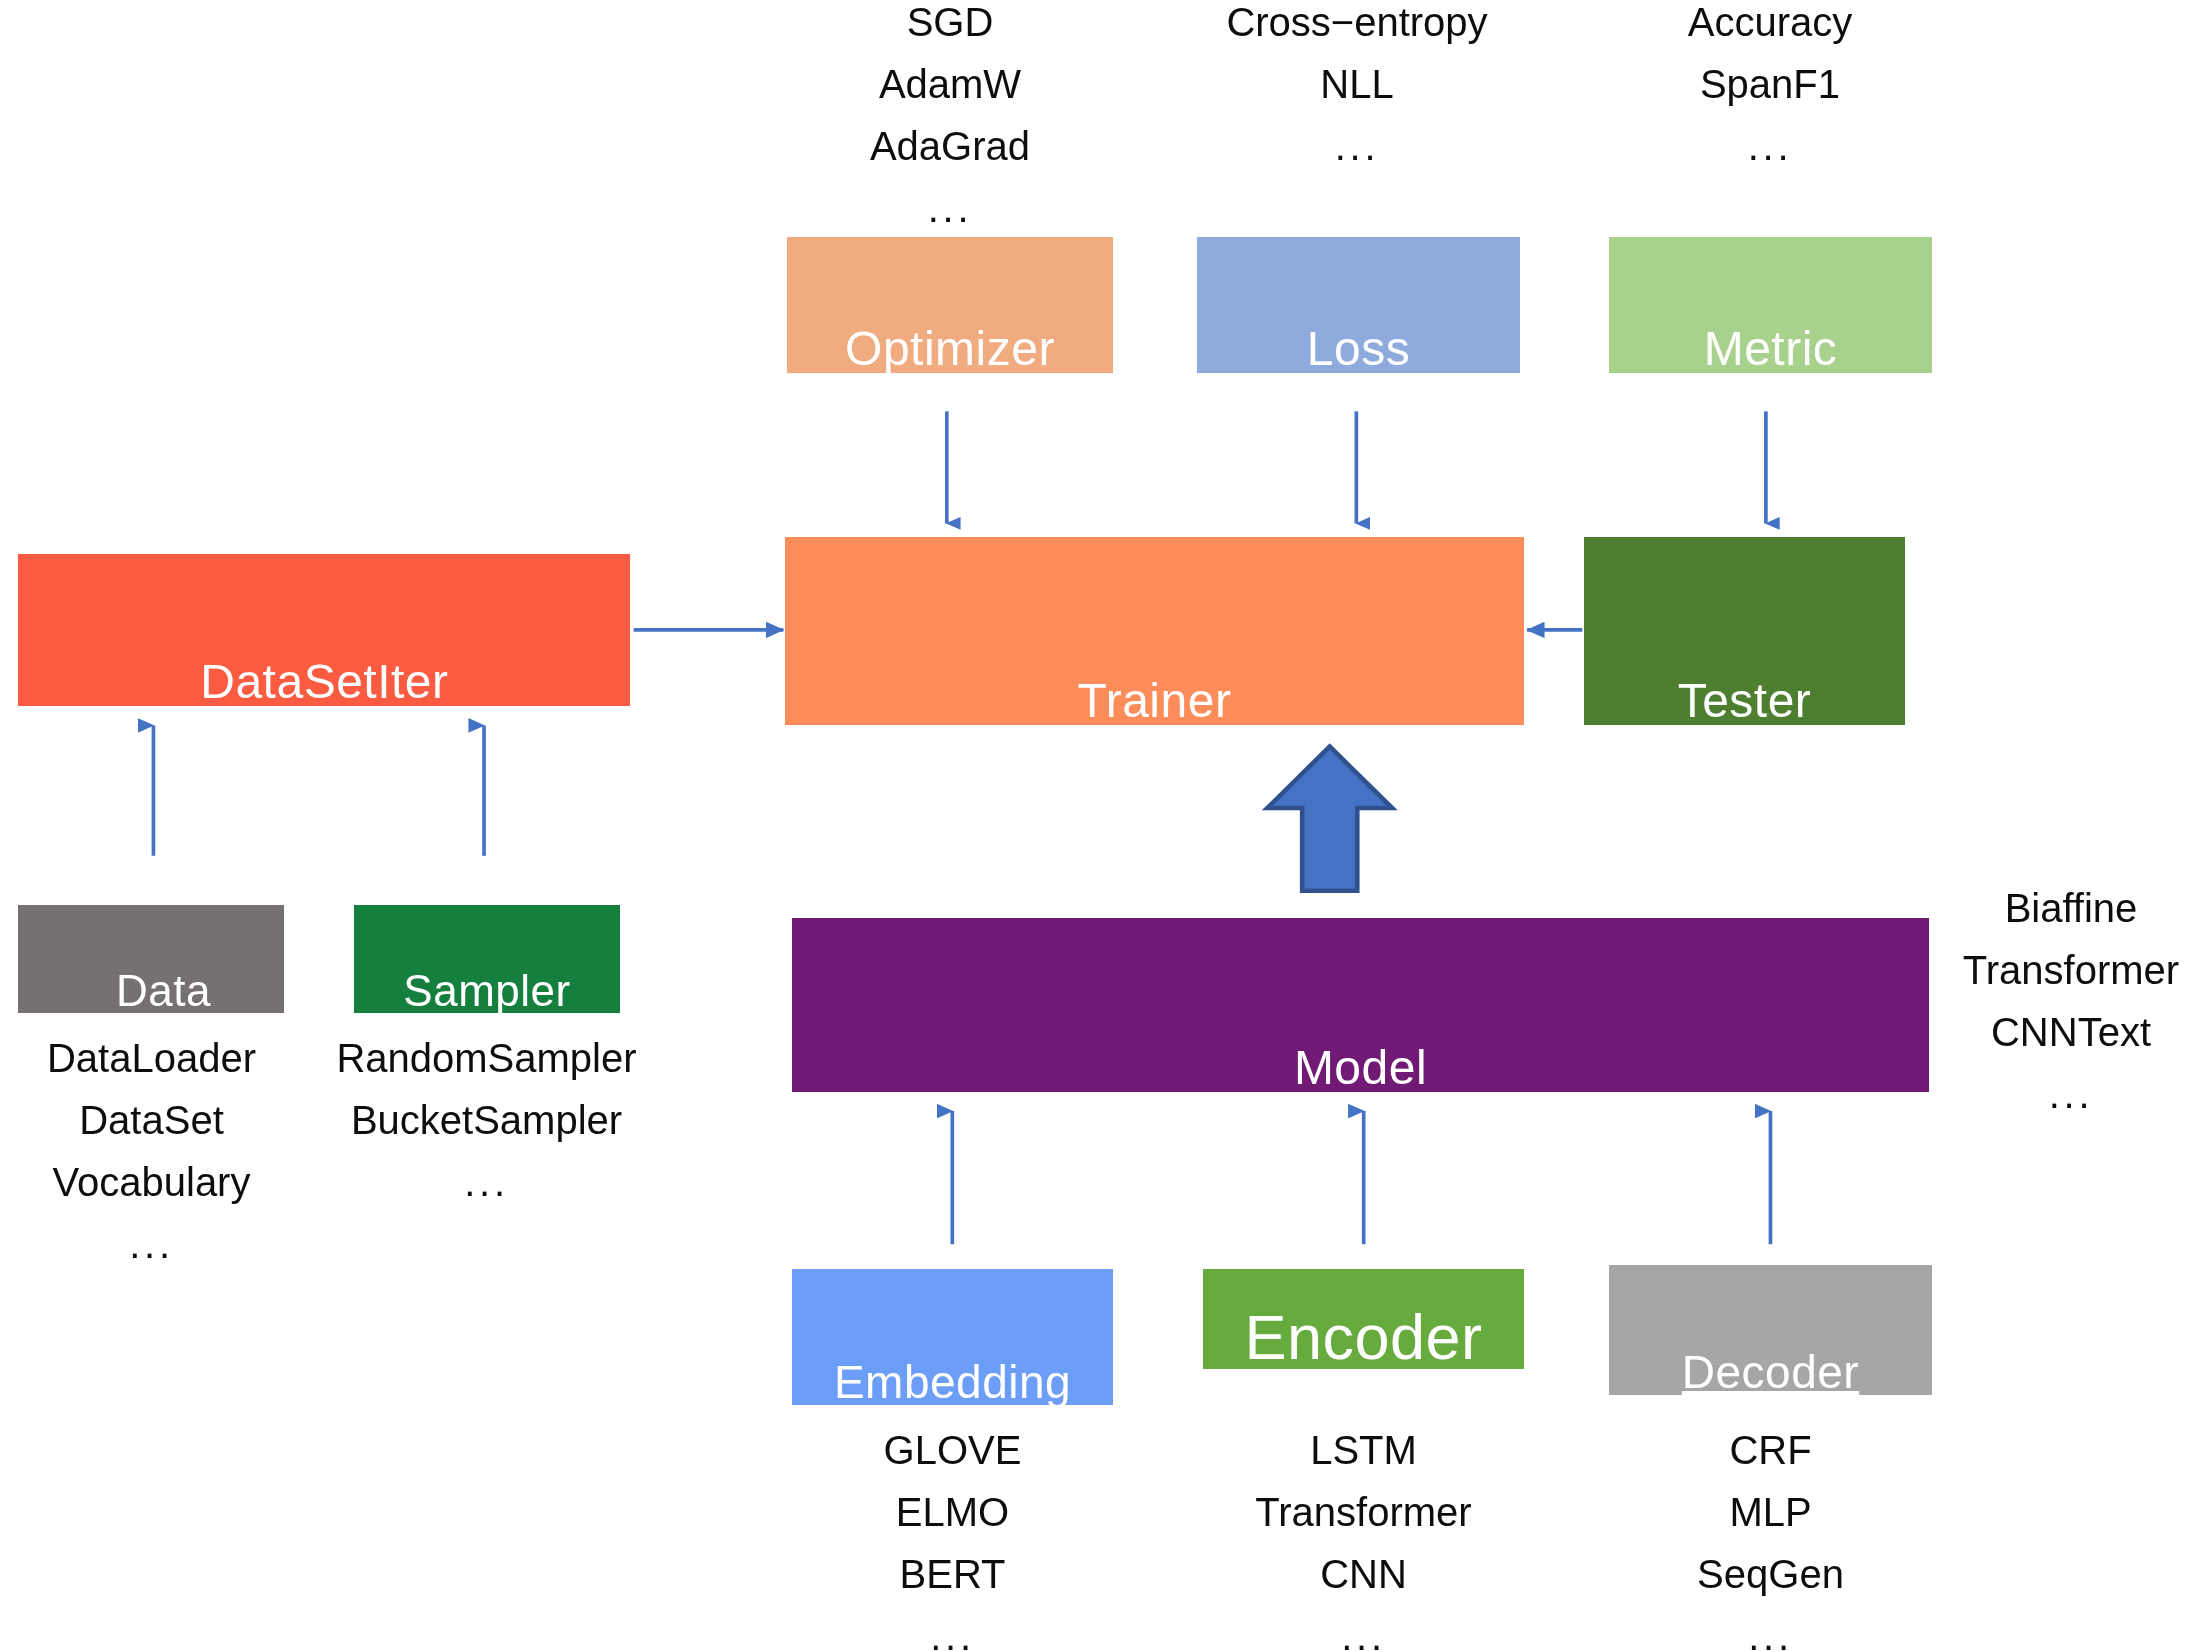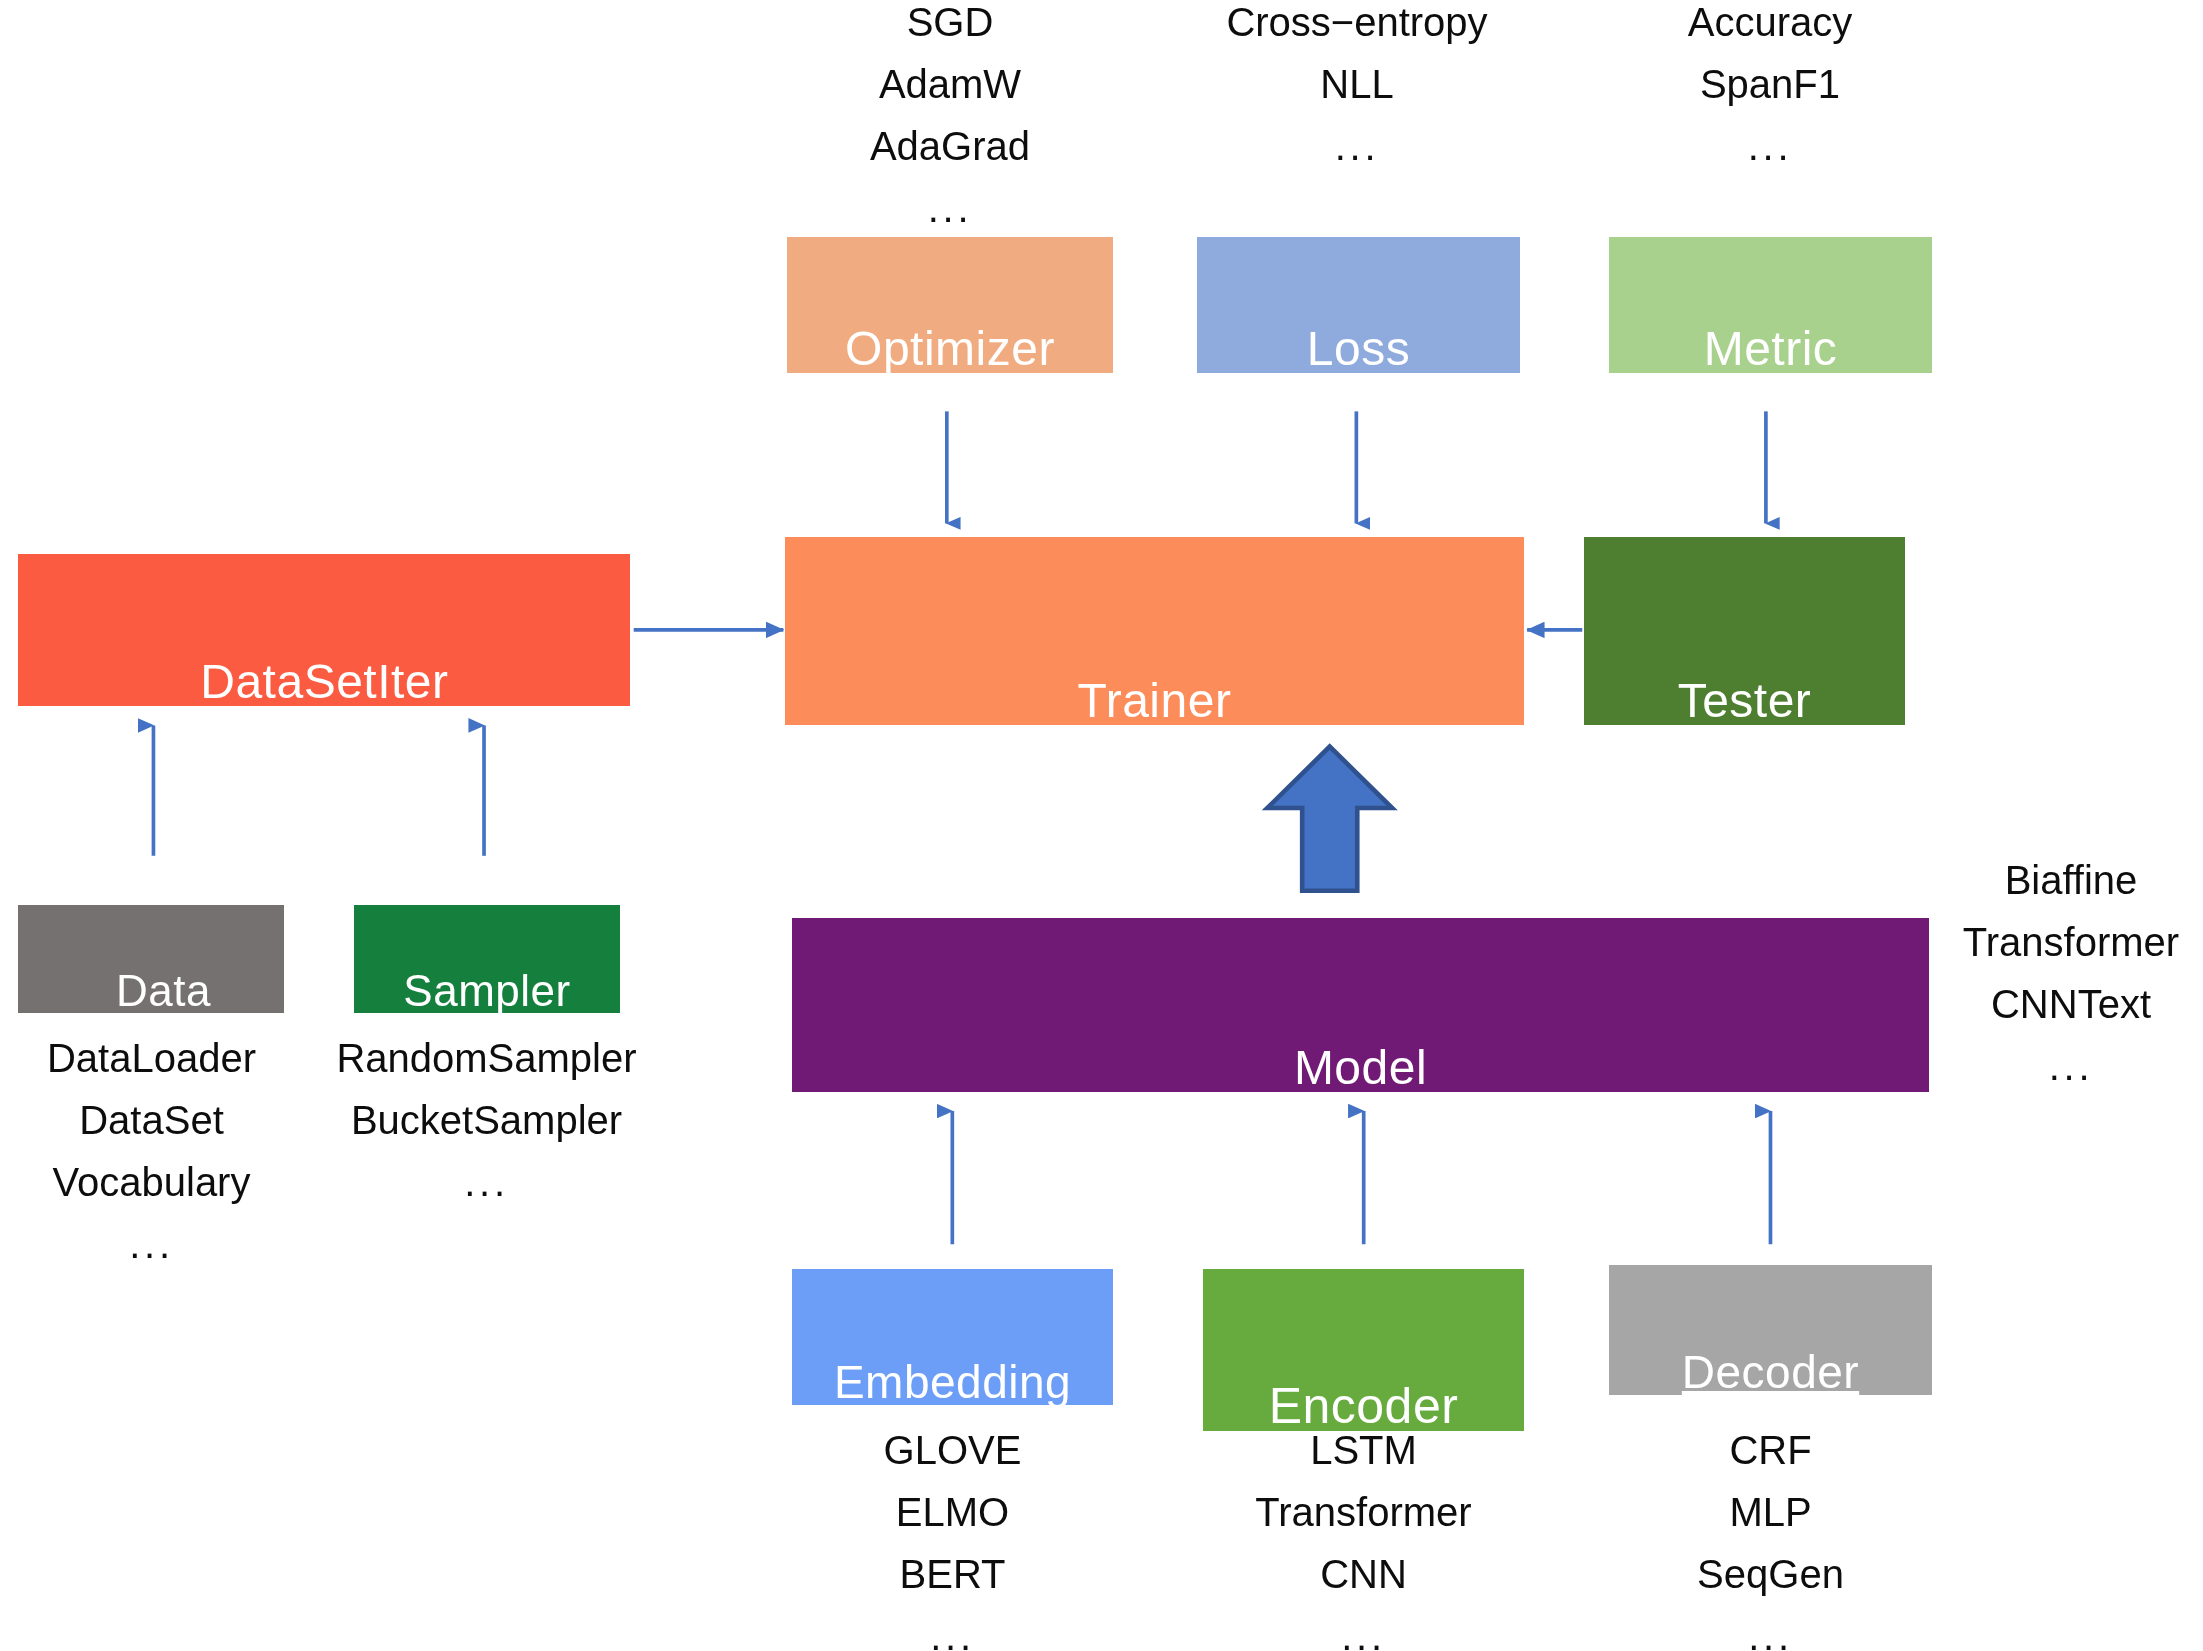--- a/index.html
+++ b/index.html
@@ -123,7 +123,7 @@
     <span class="box-label">Model</span>
   </div>
 
-  <div class="txtcol" style="left:1938px; top:849px; width:266px;">
+  <div class="txtcol" style="left:1938px; top:877px; width:266px;">
     <div>Biaffine</div>
     <div>Transformer</div>
     <div>CNNText</div>

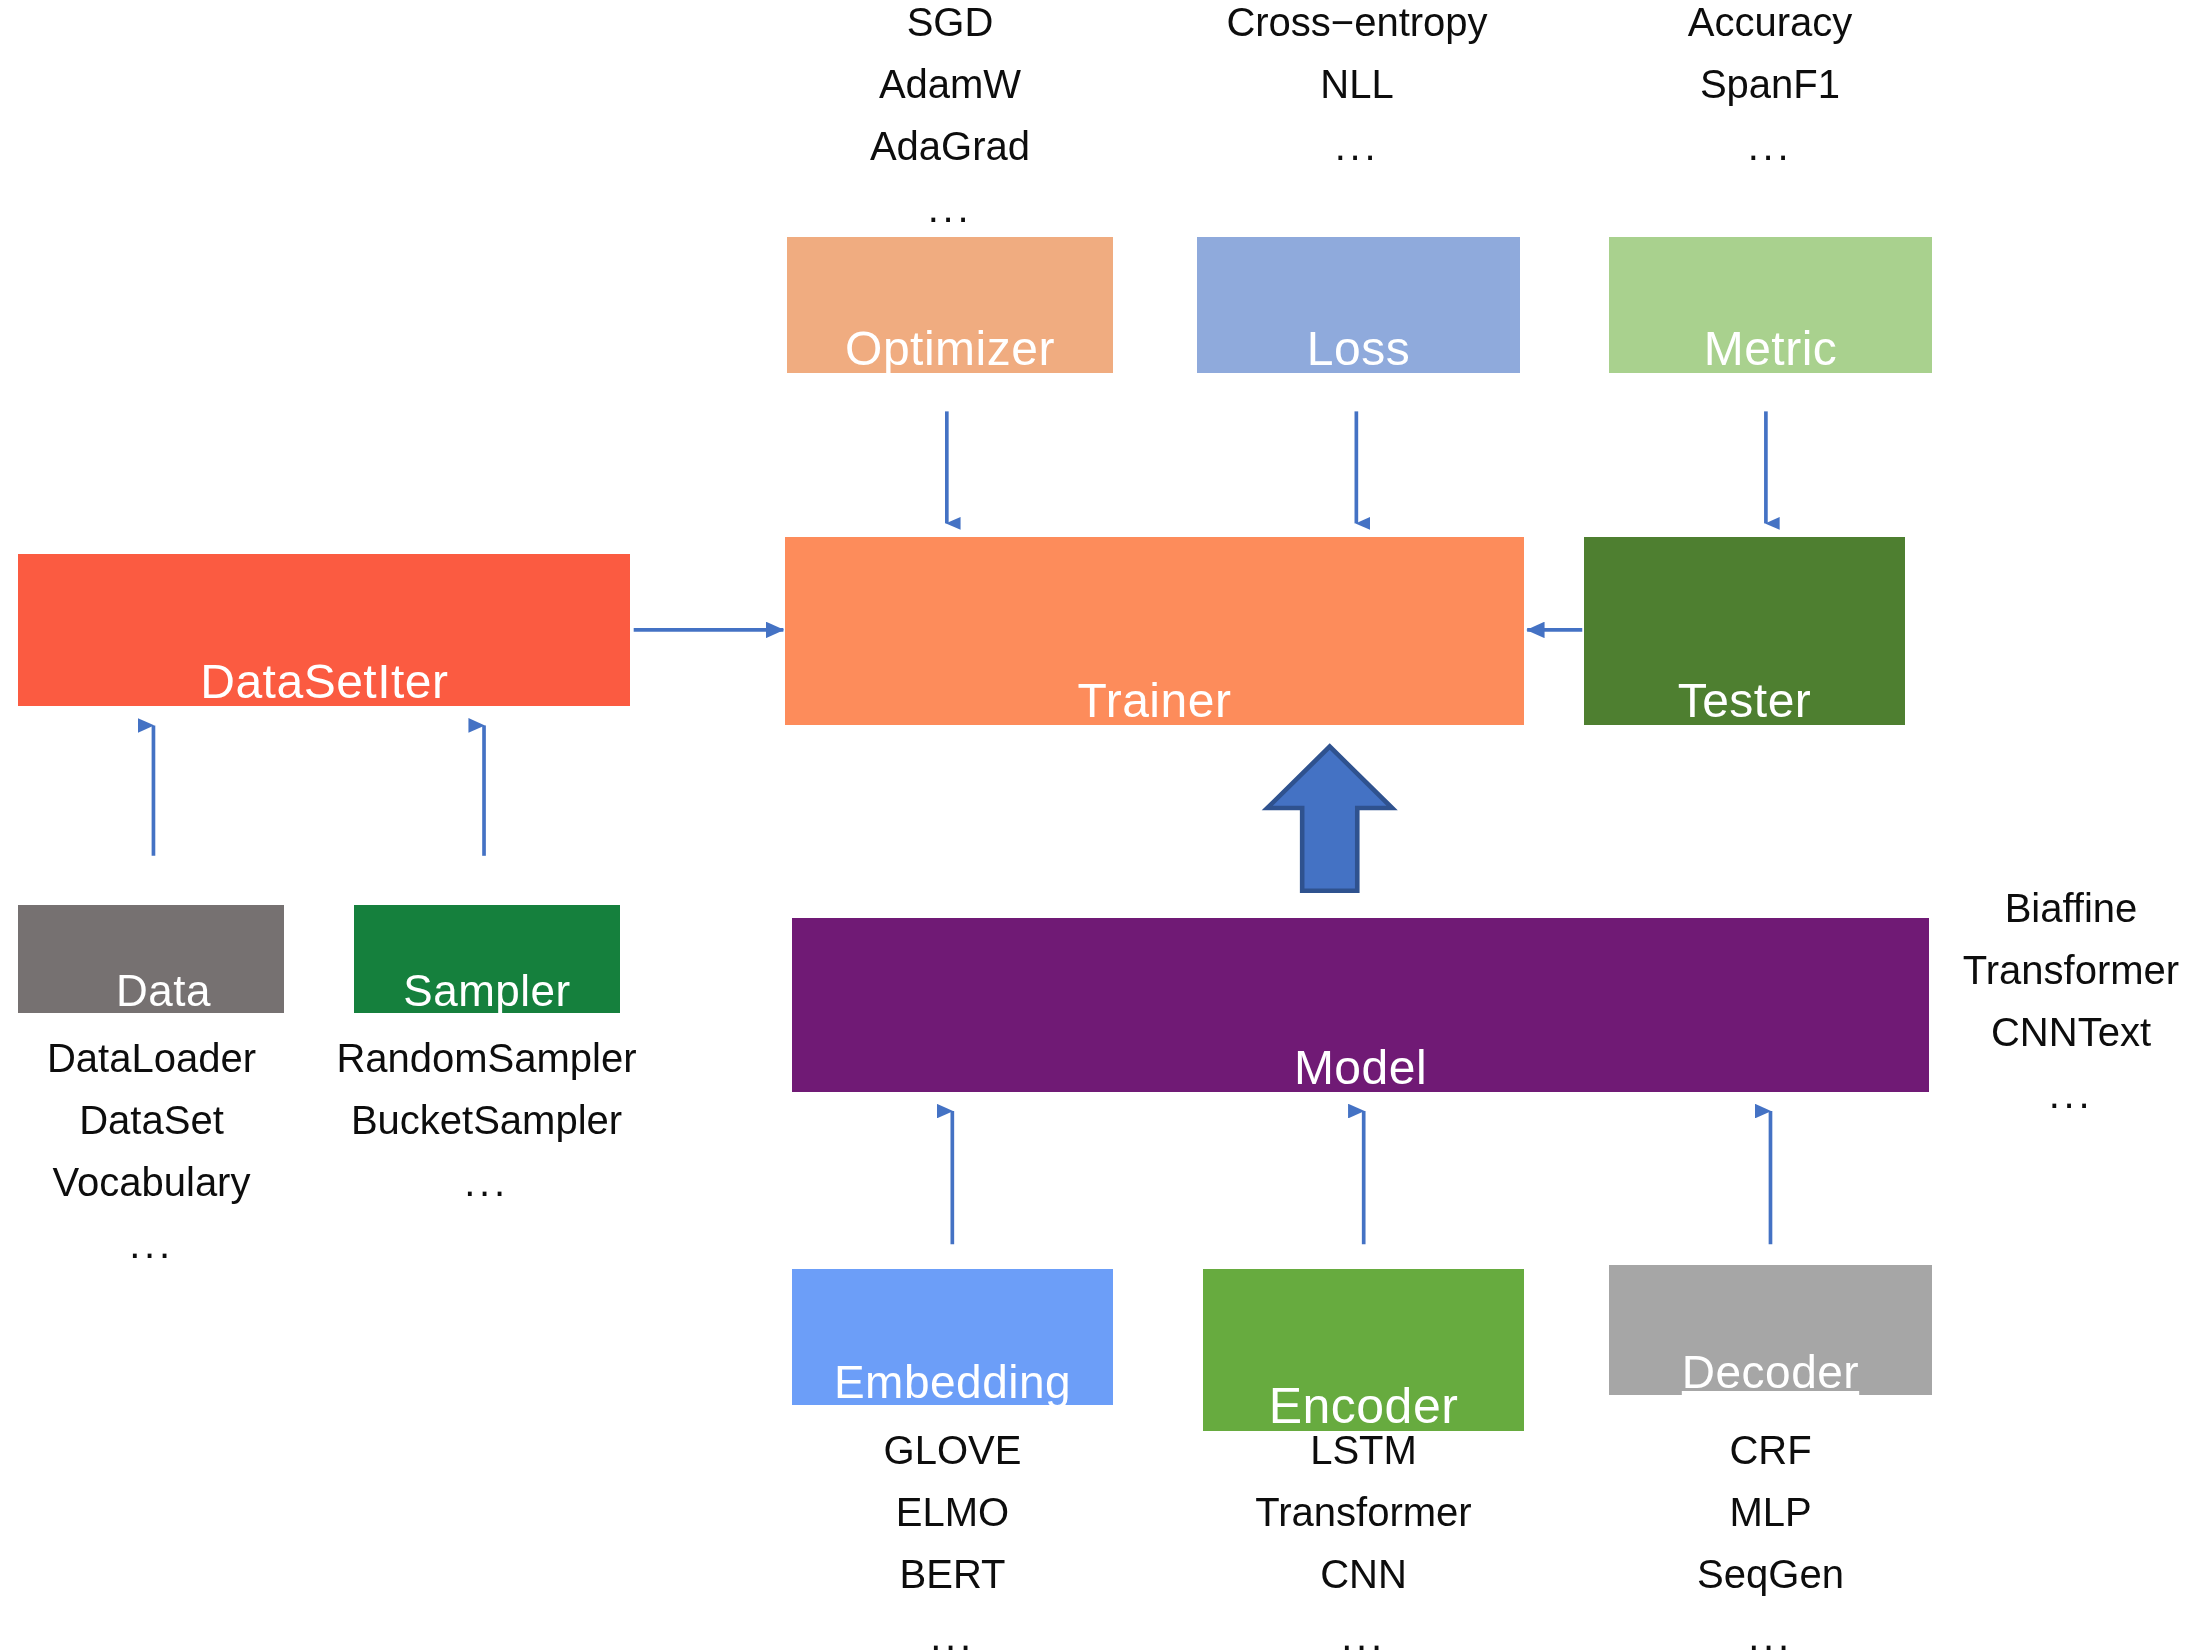--- a/index.html
+++ b/index.html
@@ -134,7 +134,7 @@
     <span class="box-label">Embedding</span>
   </div>
 
-  <div class="box" style="left:1203px; top:1269px; width:321px; height:162px; background:#67AB3F; font-size:50px;">
+  <div class="box" style="left:1203px; top:1269px; width:321px; height:100px; background:#67AB3F; font-size:63px;">
     <span class="box-label">Encoder</span>
   </div>
 

